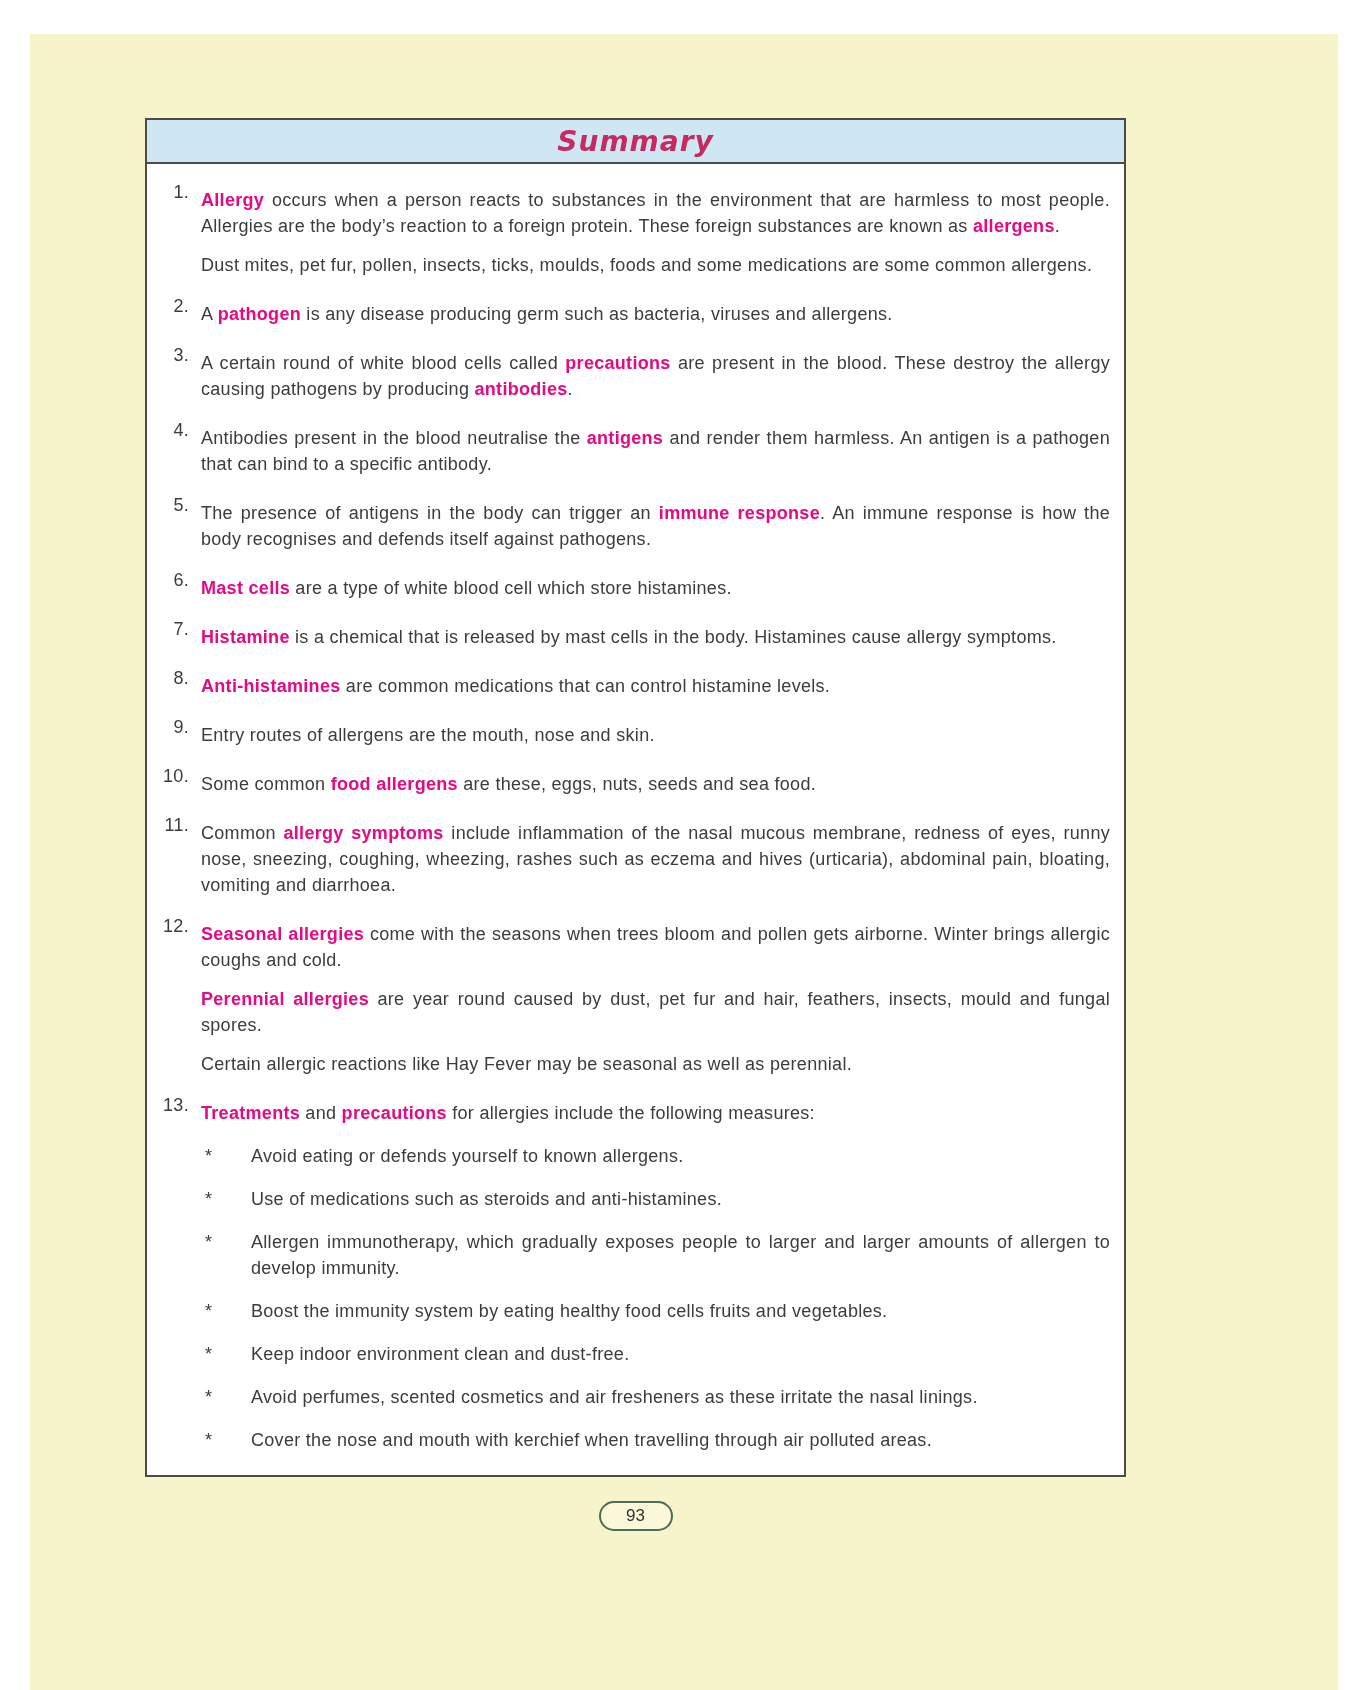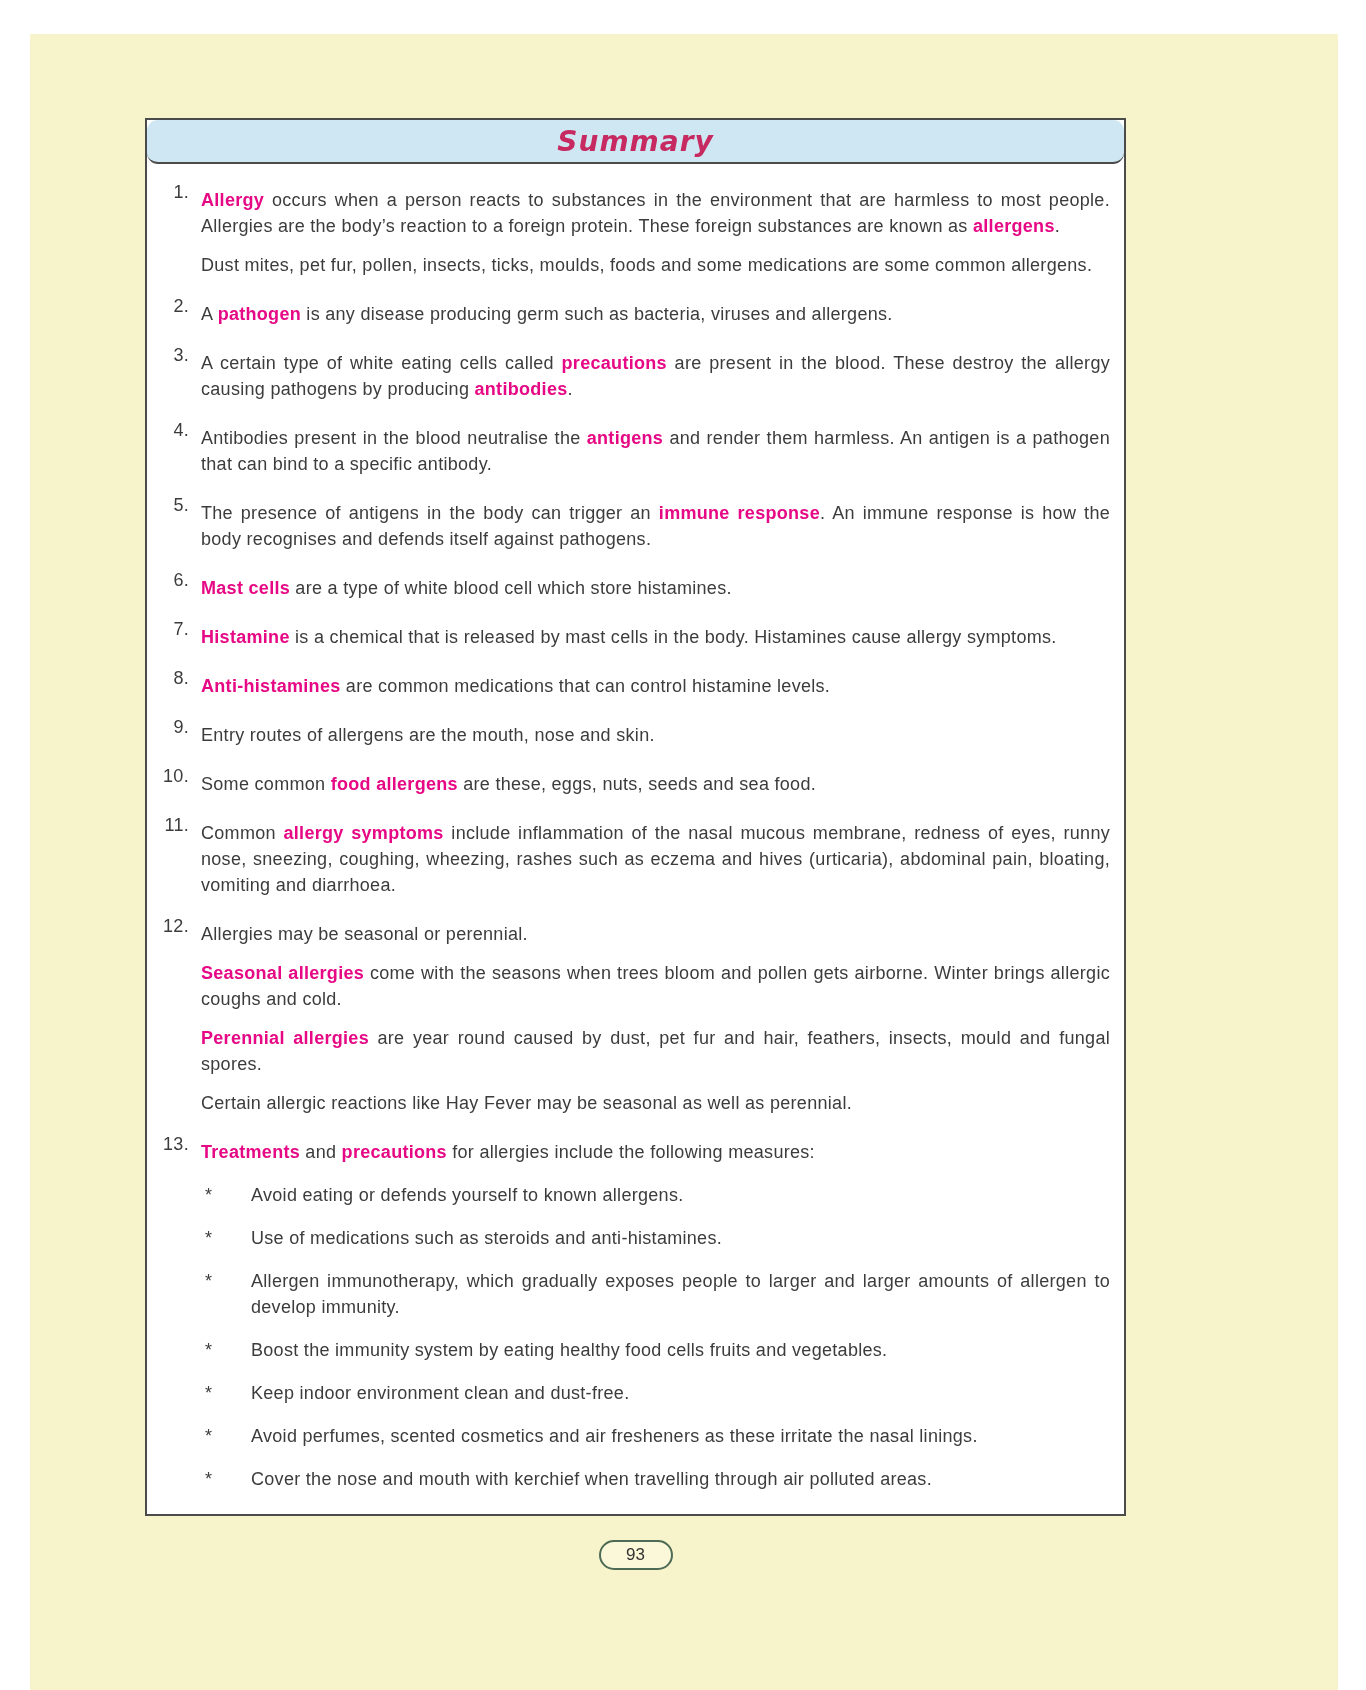--- a/index.html
+++ b/index.html
@@ -29,7 +29,7 @@
     height: 42px;
     background: #cfe7f3;
     border-bottom: 2px solid #4b4b4b;
-    display: flex; align-items: center; justify-content: center; border-radius: 11px;
+    display: flex; align-items: center; justify-content: center;
   }
   .summary-title {
     font-family: "DejaVu Sans", sans-serif;

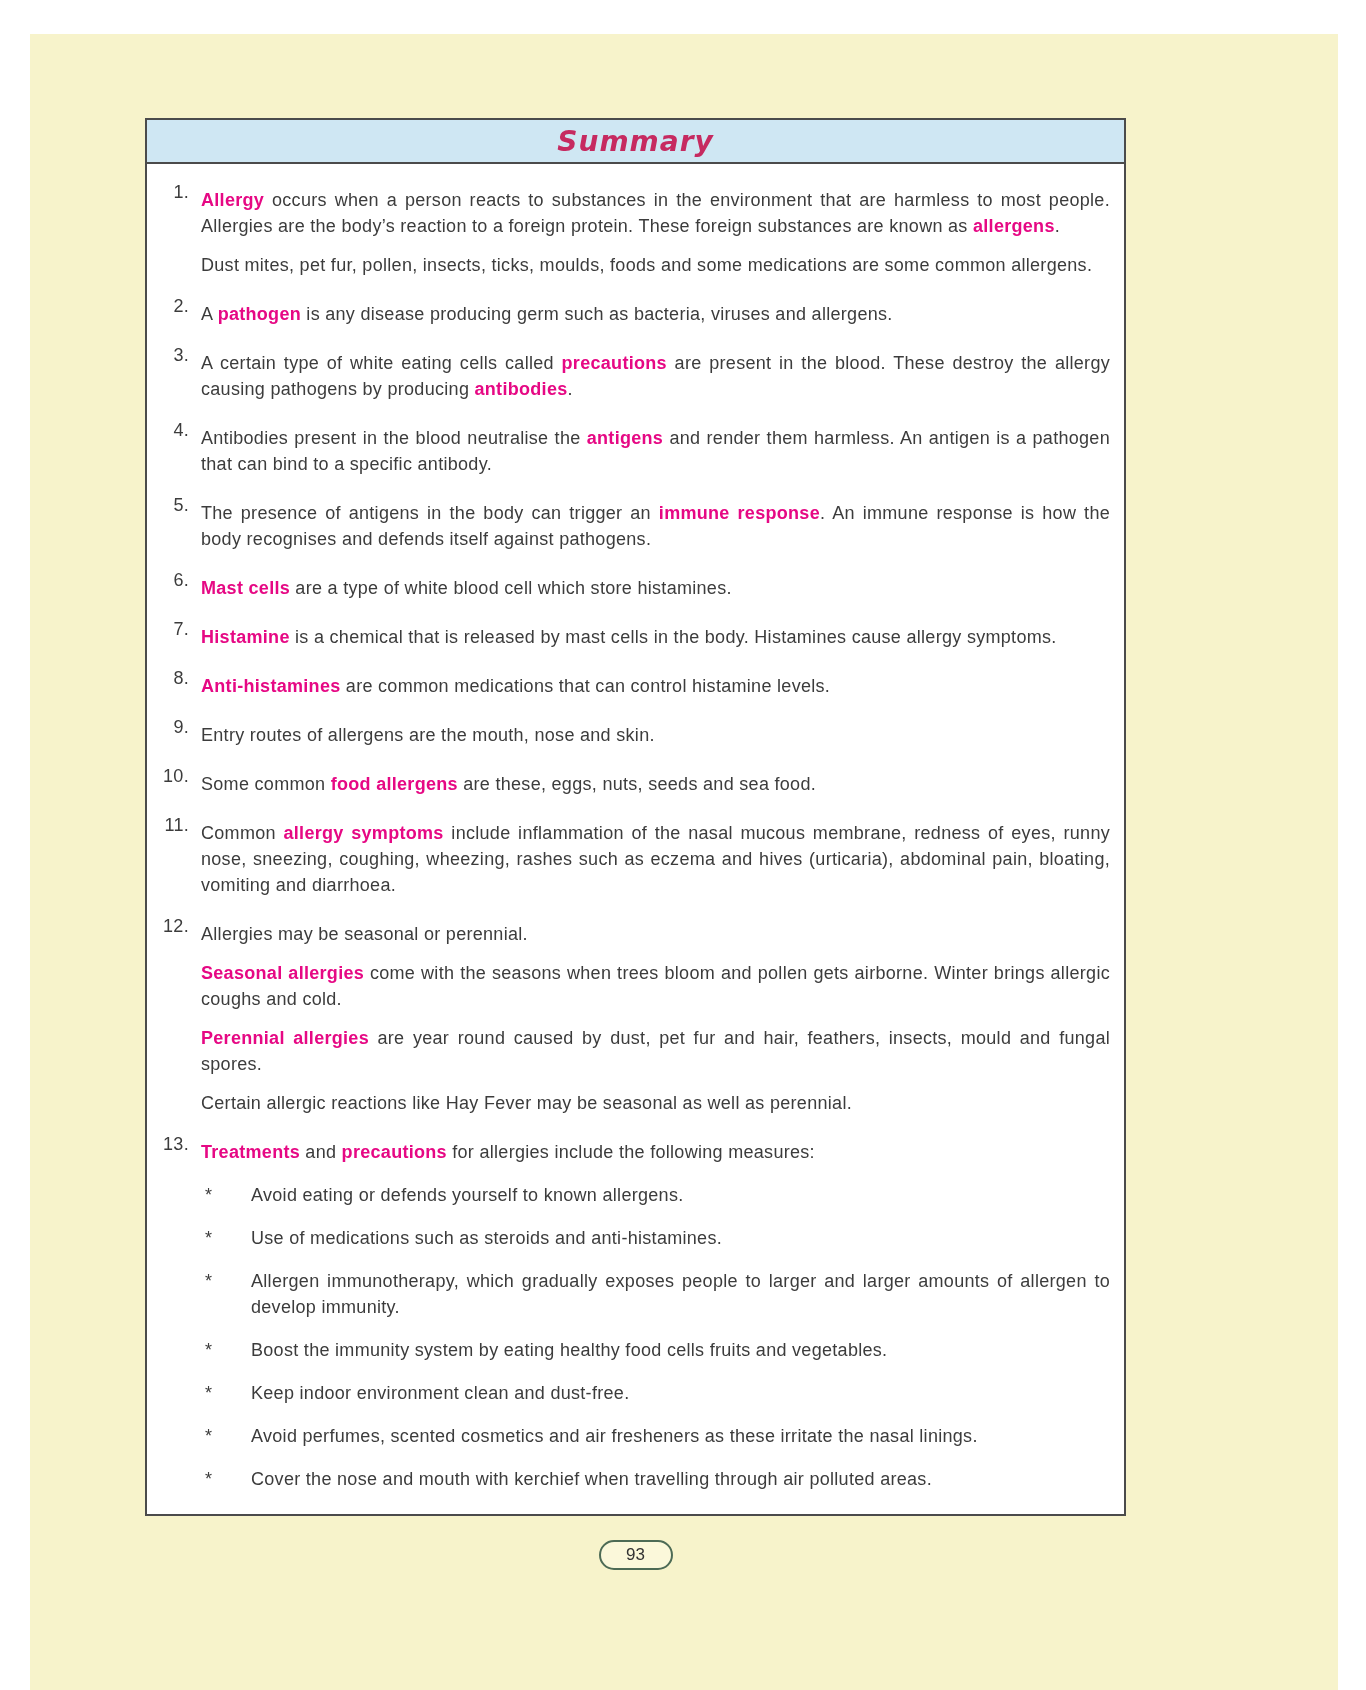--- a/index.html
+++ b/index.html
@@ -102,7 +102,7 @@
           <div class="item">
             <div class="num">3.</div>
             <div class="content">
-              <p><span>A certain type of white eating cells called </span><span class="hl">precautions</span><span> are present in the blood. These destroy the allergy causing pathogens by producing </span><span class="hl">antibodies</span><span>.</span></p>
+              <p><span>A certain round of white blood cells called </span><span class="hl">precautions</span><span> are present in the blood. These destroy the allergy causing pathogens by producing </span><span class="hl">antibodies</span><span>.</span></p>
             </div>
           </div>
           <div class="item">

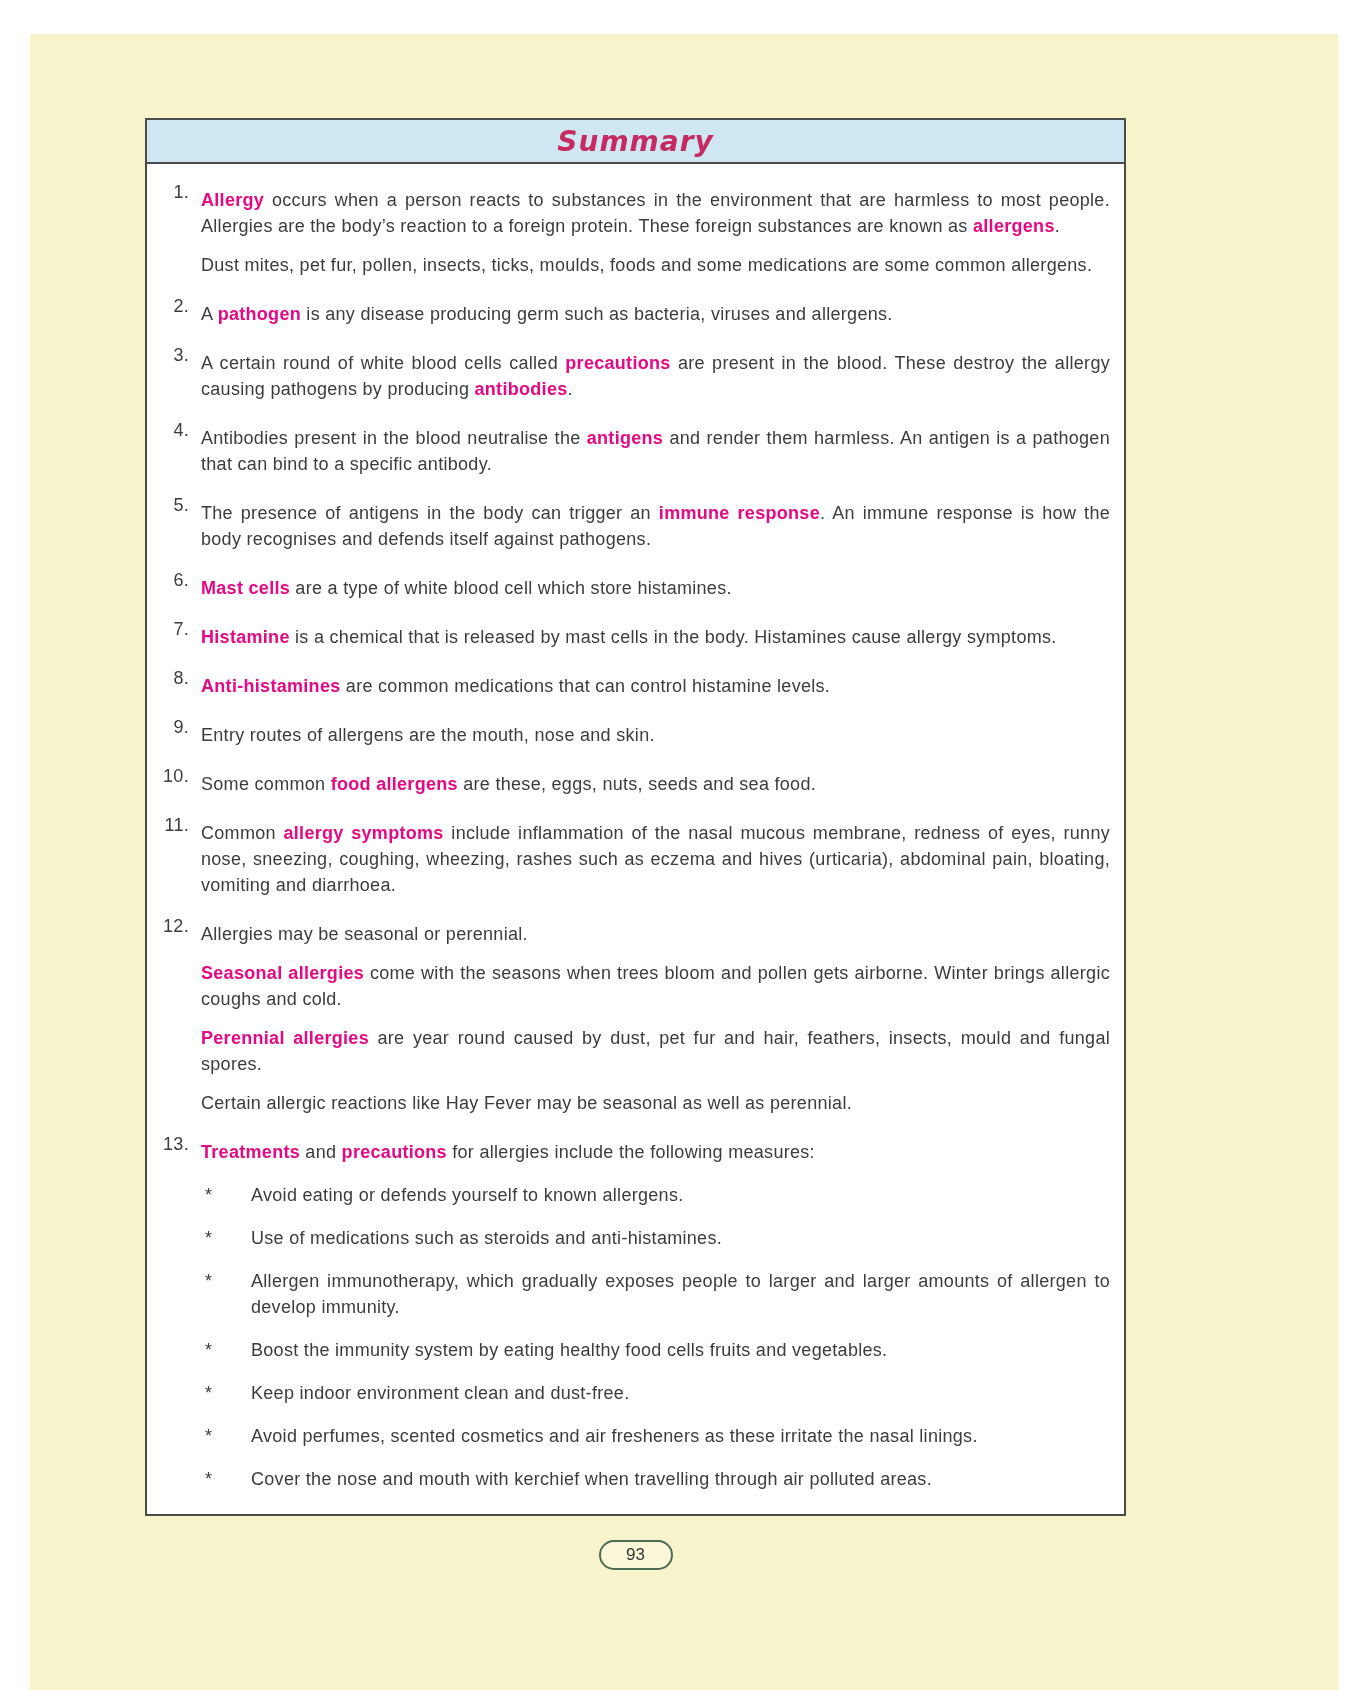--- a/index.html
+++ b/index.html
@@ -156,7 +156,6 @@
           <div class="item">
             <div class="num">12.</div>
             <div class="content">
-              <p><span>Allergies may be seasonal or perennial.</span></p>
               <p><span class="hl">Seasonal allergies</span><span> come with the seasons when trees bloom and pollen gets airborne. Winter brings allergic coughs and cold.</span></p>
               <p><span class="hl">Perennial allergies</span><span> are year round caused by dust, pet fur and hair, feathers, insects, mould and fungal spores.</span></p>
               <p><span>Certain allergic reactions like Hay Fever may be seasonal as well as perennial.</span></p>

